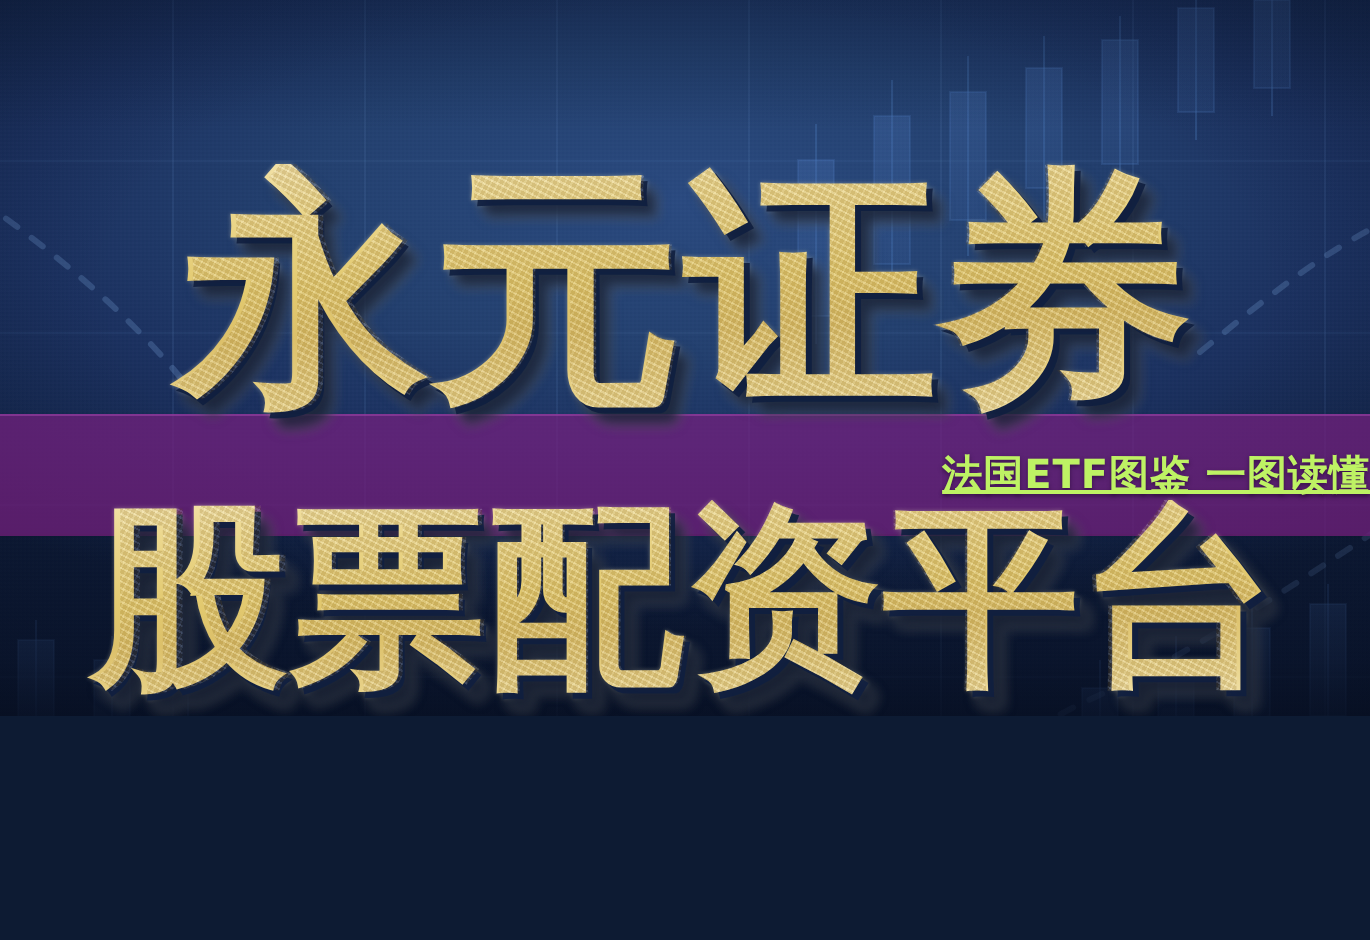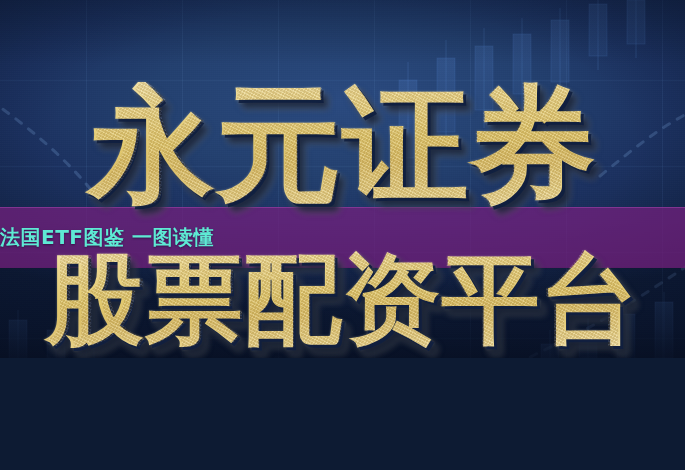--- a/index.html
+++ b/index.html
@@ -108,15 +108,16 @@
   
   .subtitle{
     position:absolute;left:0;right:0;top:224px;
-    text-align:left;
+    text-align:right;
     font-family:"DejaVu Sans","Liberation Sans",sans-serif;
     font-weight:700;
     font-size:20px;line-height:26px;
-    color:#5eead4;
+    color:#bef264;
     letter-spacing:.5px;
     text-shadow:0 1px 2px rgba(30,5,40,.55);
     white-space:nowrap;
     user-select:none;
+    text-decoration:underline;
   }
 </style>
 </head>

